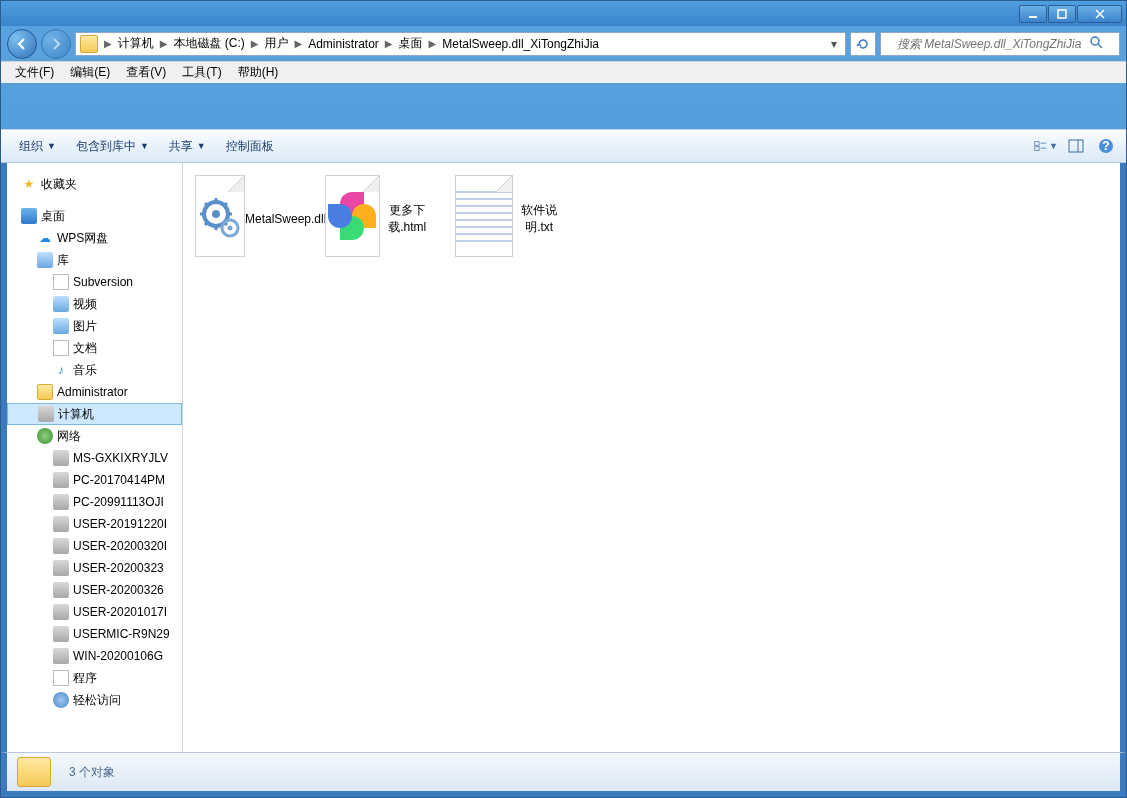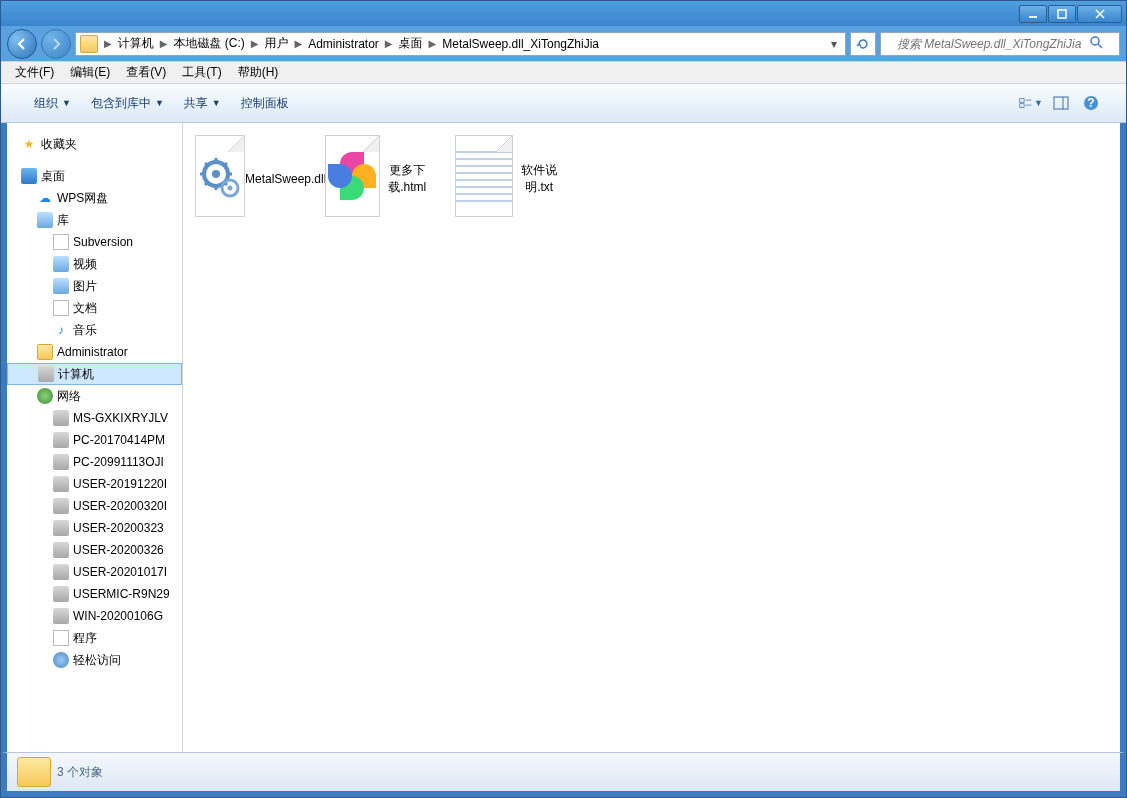--- a/index.html
+++ b/index.html
@@ -94,12 +94,13 @@
 
   
   .toolbar {
-    height: 40px;
+    height: 34px;
     background: linear-gradient(to bottom, #fafdff 0%, #e9f2fb 50%, #dce9f7 100%);
     border-top: 1px solid #c8d8ea;
     border-bottom: 1px solid #b8c8da;
     display: flex; align-items: center;
-    padding: 0 23px;
+    padding: 0 8px;
+    margin-top: 46px;
   }
   .toolbar .tb { padding: 4px 10px; display: flex; align-items: center; gap: 4px; color: #1a3e6e; cursor: pointer; }
   .toolbar .tb .dd { font-size: 9px; }

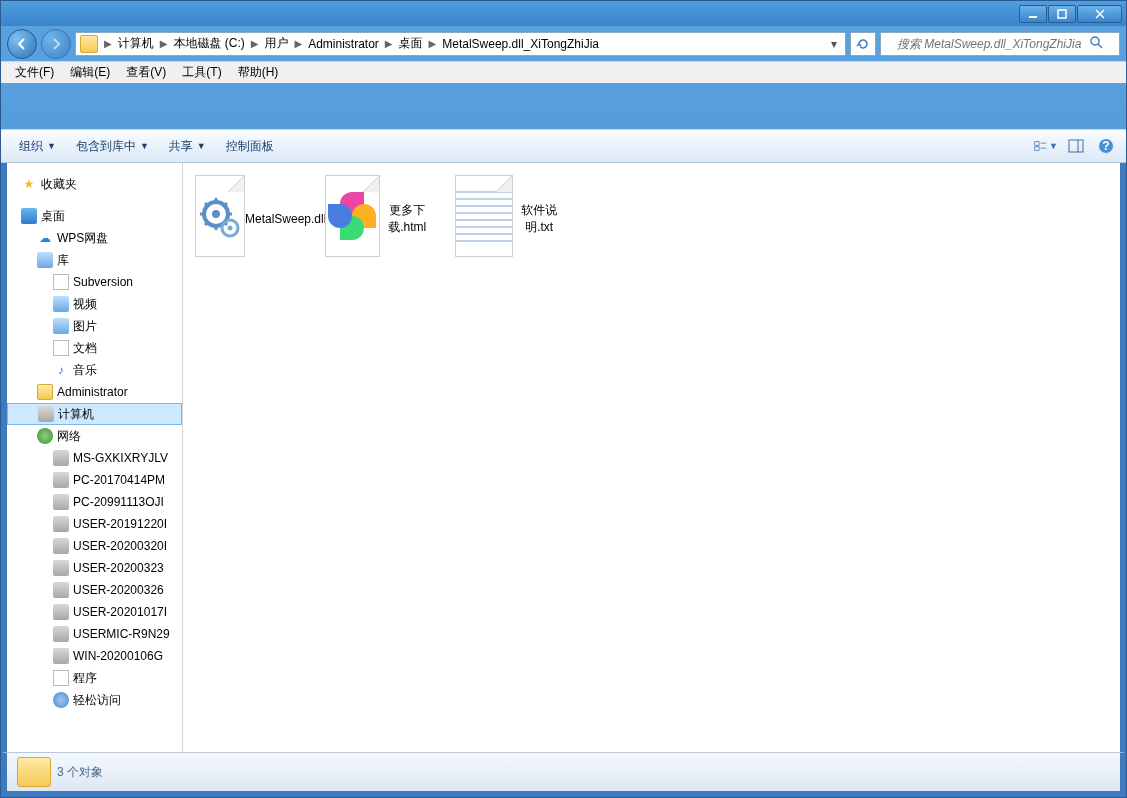--- a/index.html
+++ b/index.html
@@ -200,7 +200,7 @@
     border-right: 6px solid #3d7bc1;
     border-bottom: 6px solid #3d7bc1;
     display: flex; align-items: center;
-    padding: 0 10px; gap: 6px;
+    padding: 0 10px; gap: 18px;
   }
   .status .bigfolder {
     width: 34px; height: 30px;

